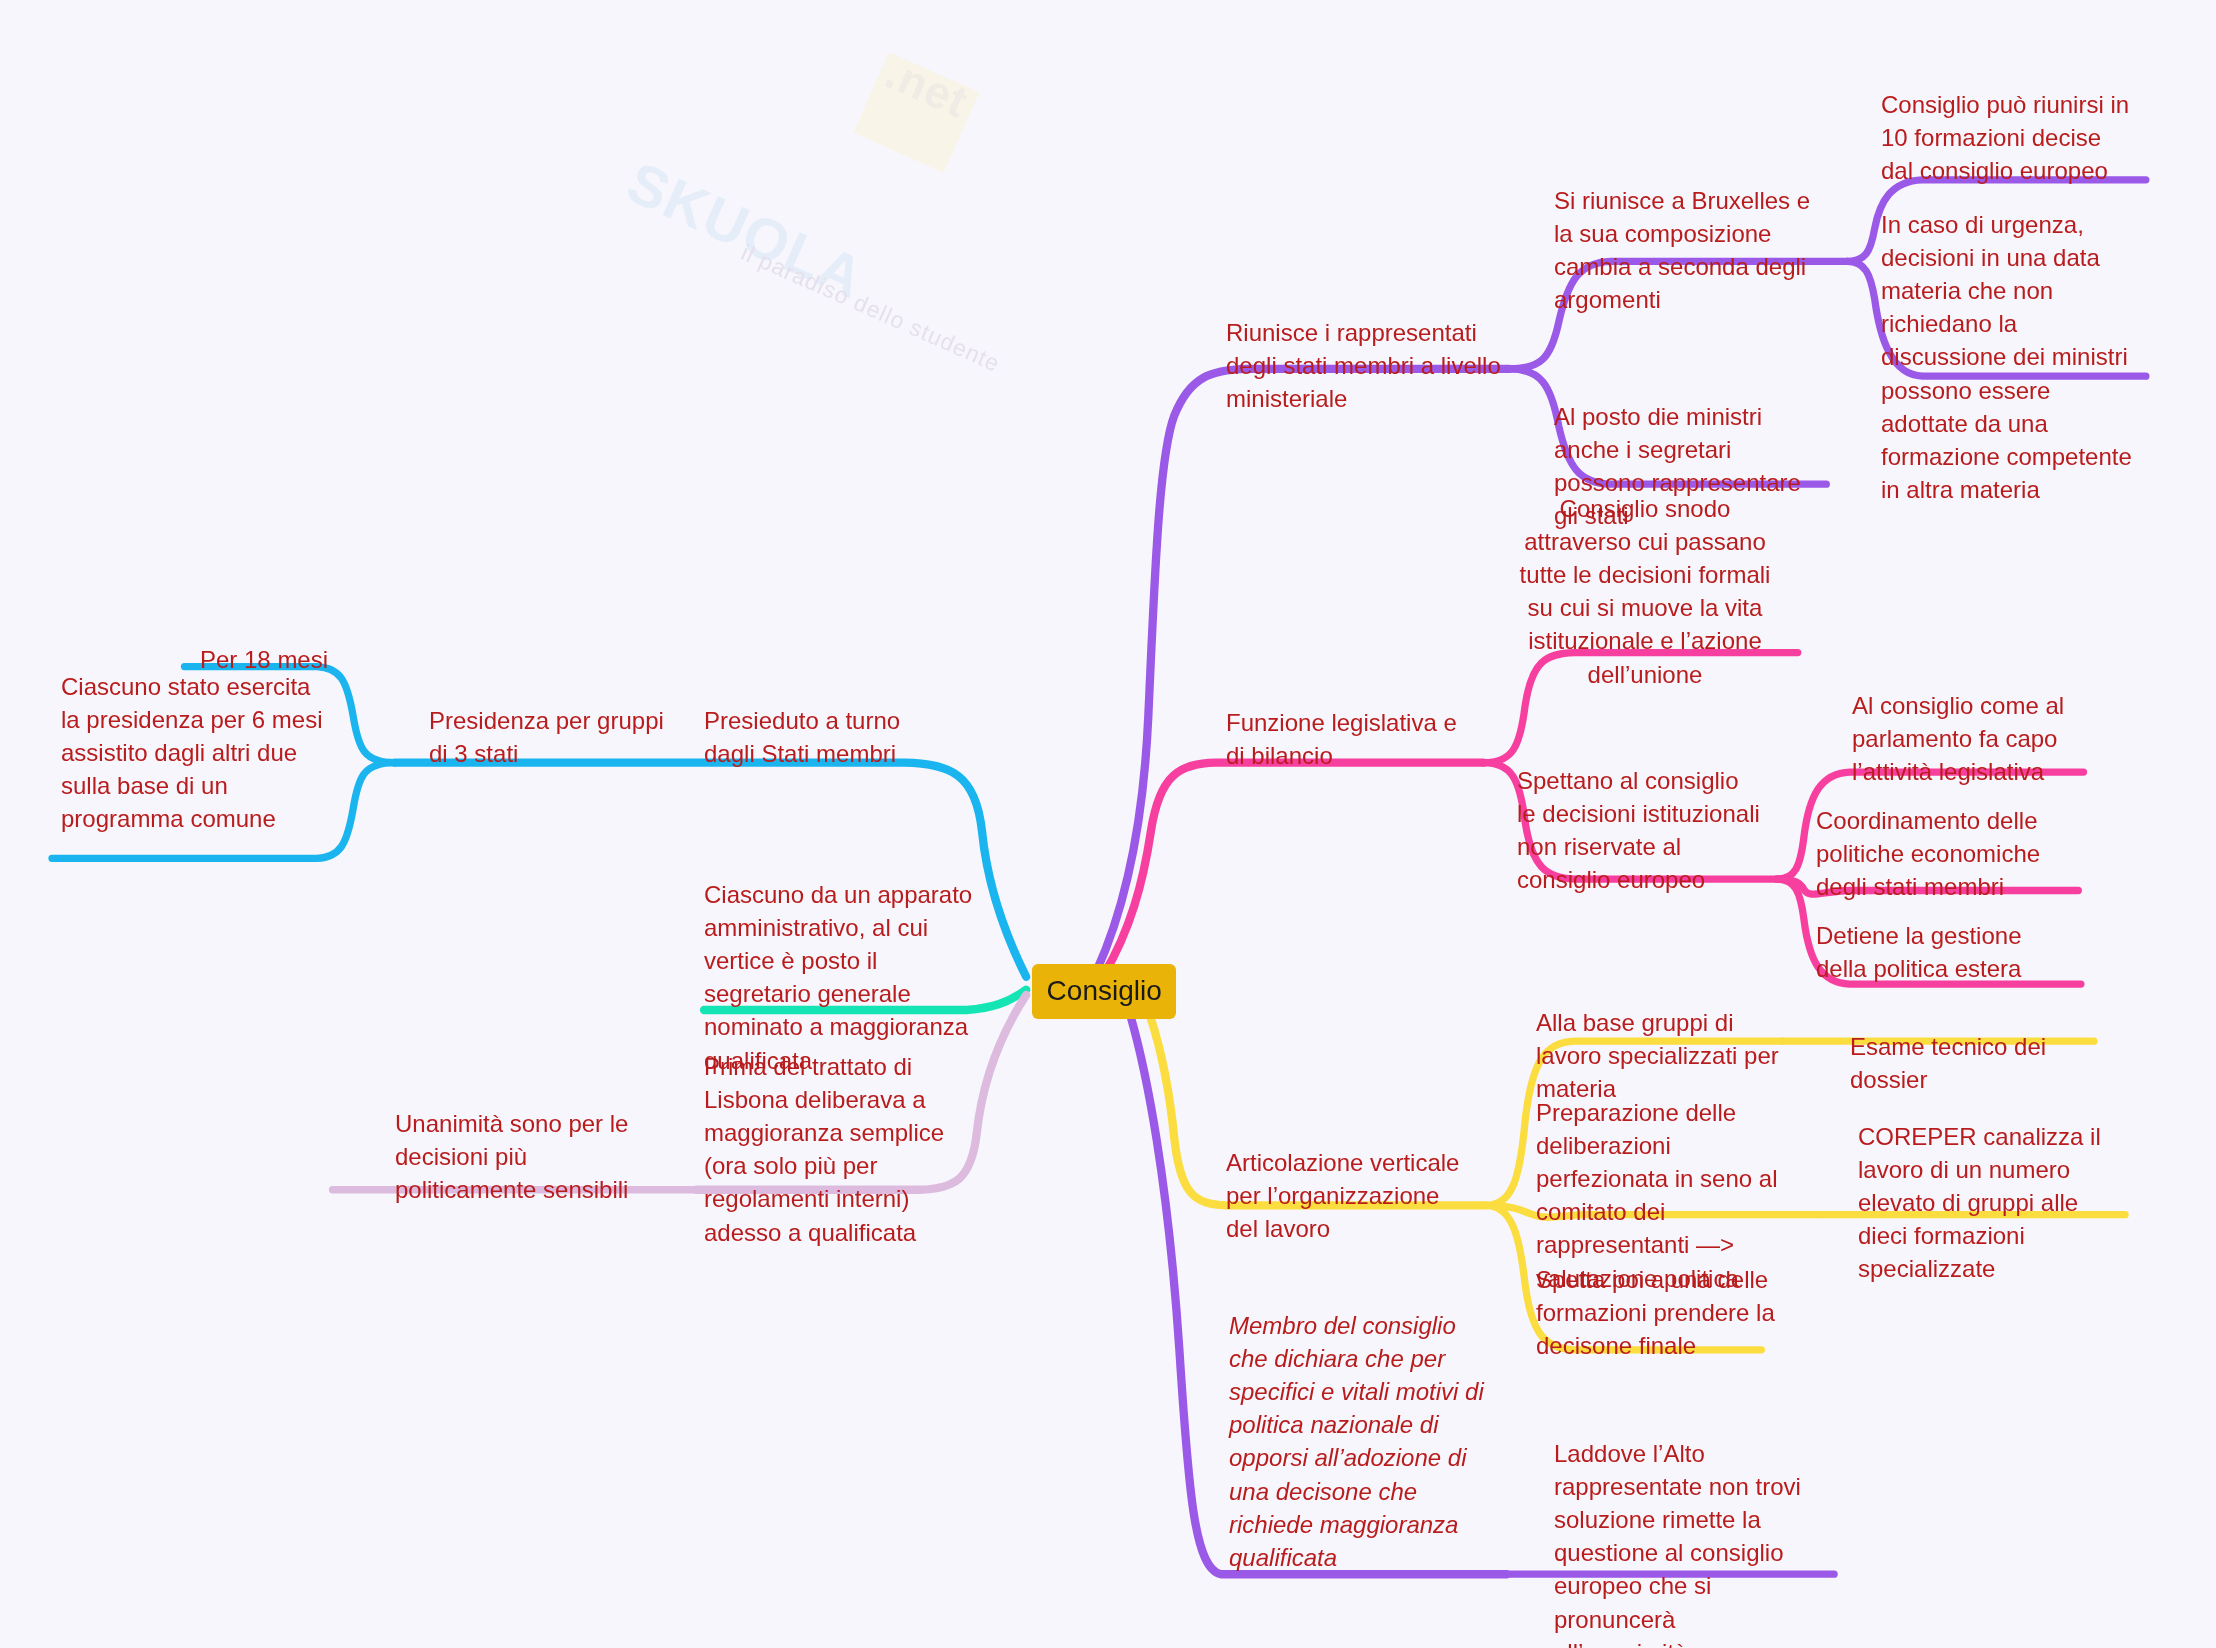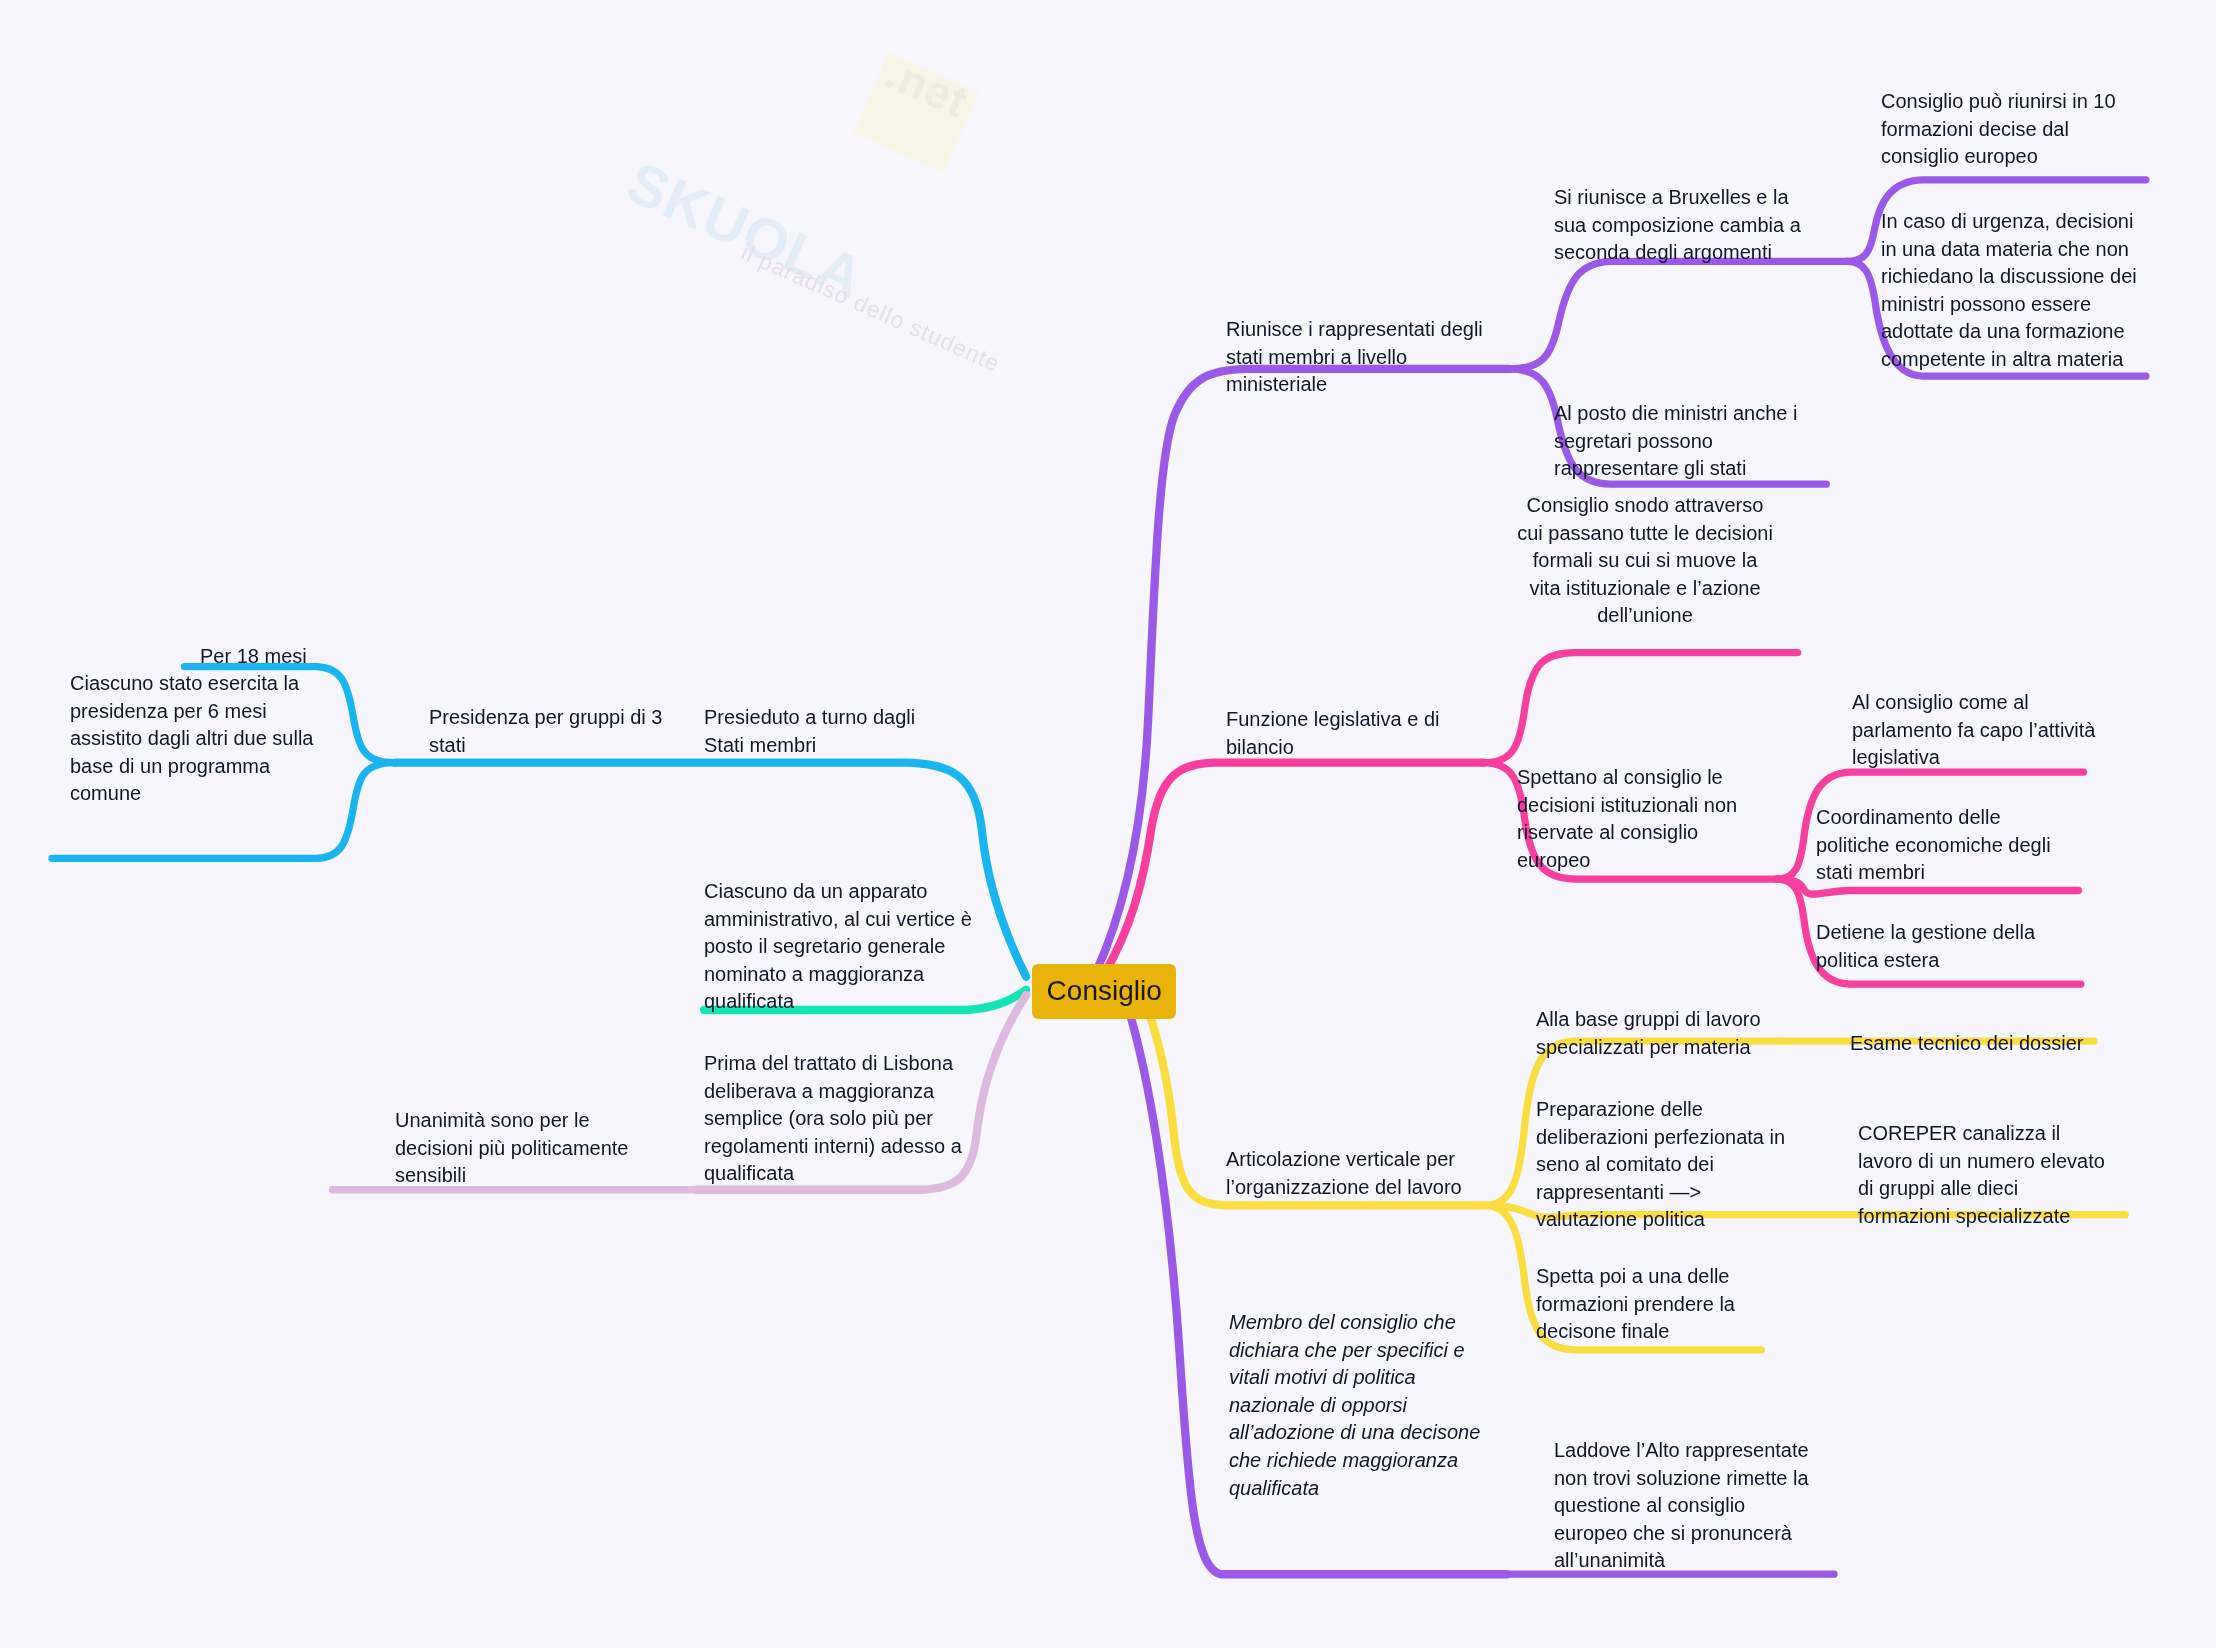--- a/index.html
+++ b/index.html
@@ -11,7 +11,7 @@
   }
   #stage{position:absolute;inset:0;}
   svg#wires{position:absolute;left:0;top:0;width:2216px;height:1648px;pointer-events:none;}
-  .node{position:absolute;font-size:20px;line-height:1.38;color:#0f172a;white-space:normal;}
+  .node{position:absolute;font-size:24px;line-height:1.38;color:#b91c1c;white-space:normal;}
   .node.center{
     background:#eab308;border-radius:6.2px;
     padding:8.3px 14.6px;font-size:28px;color:#1a1a1a;

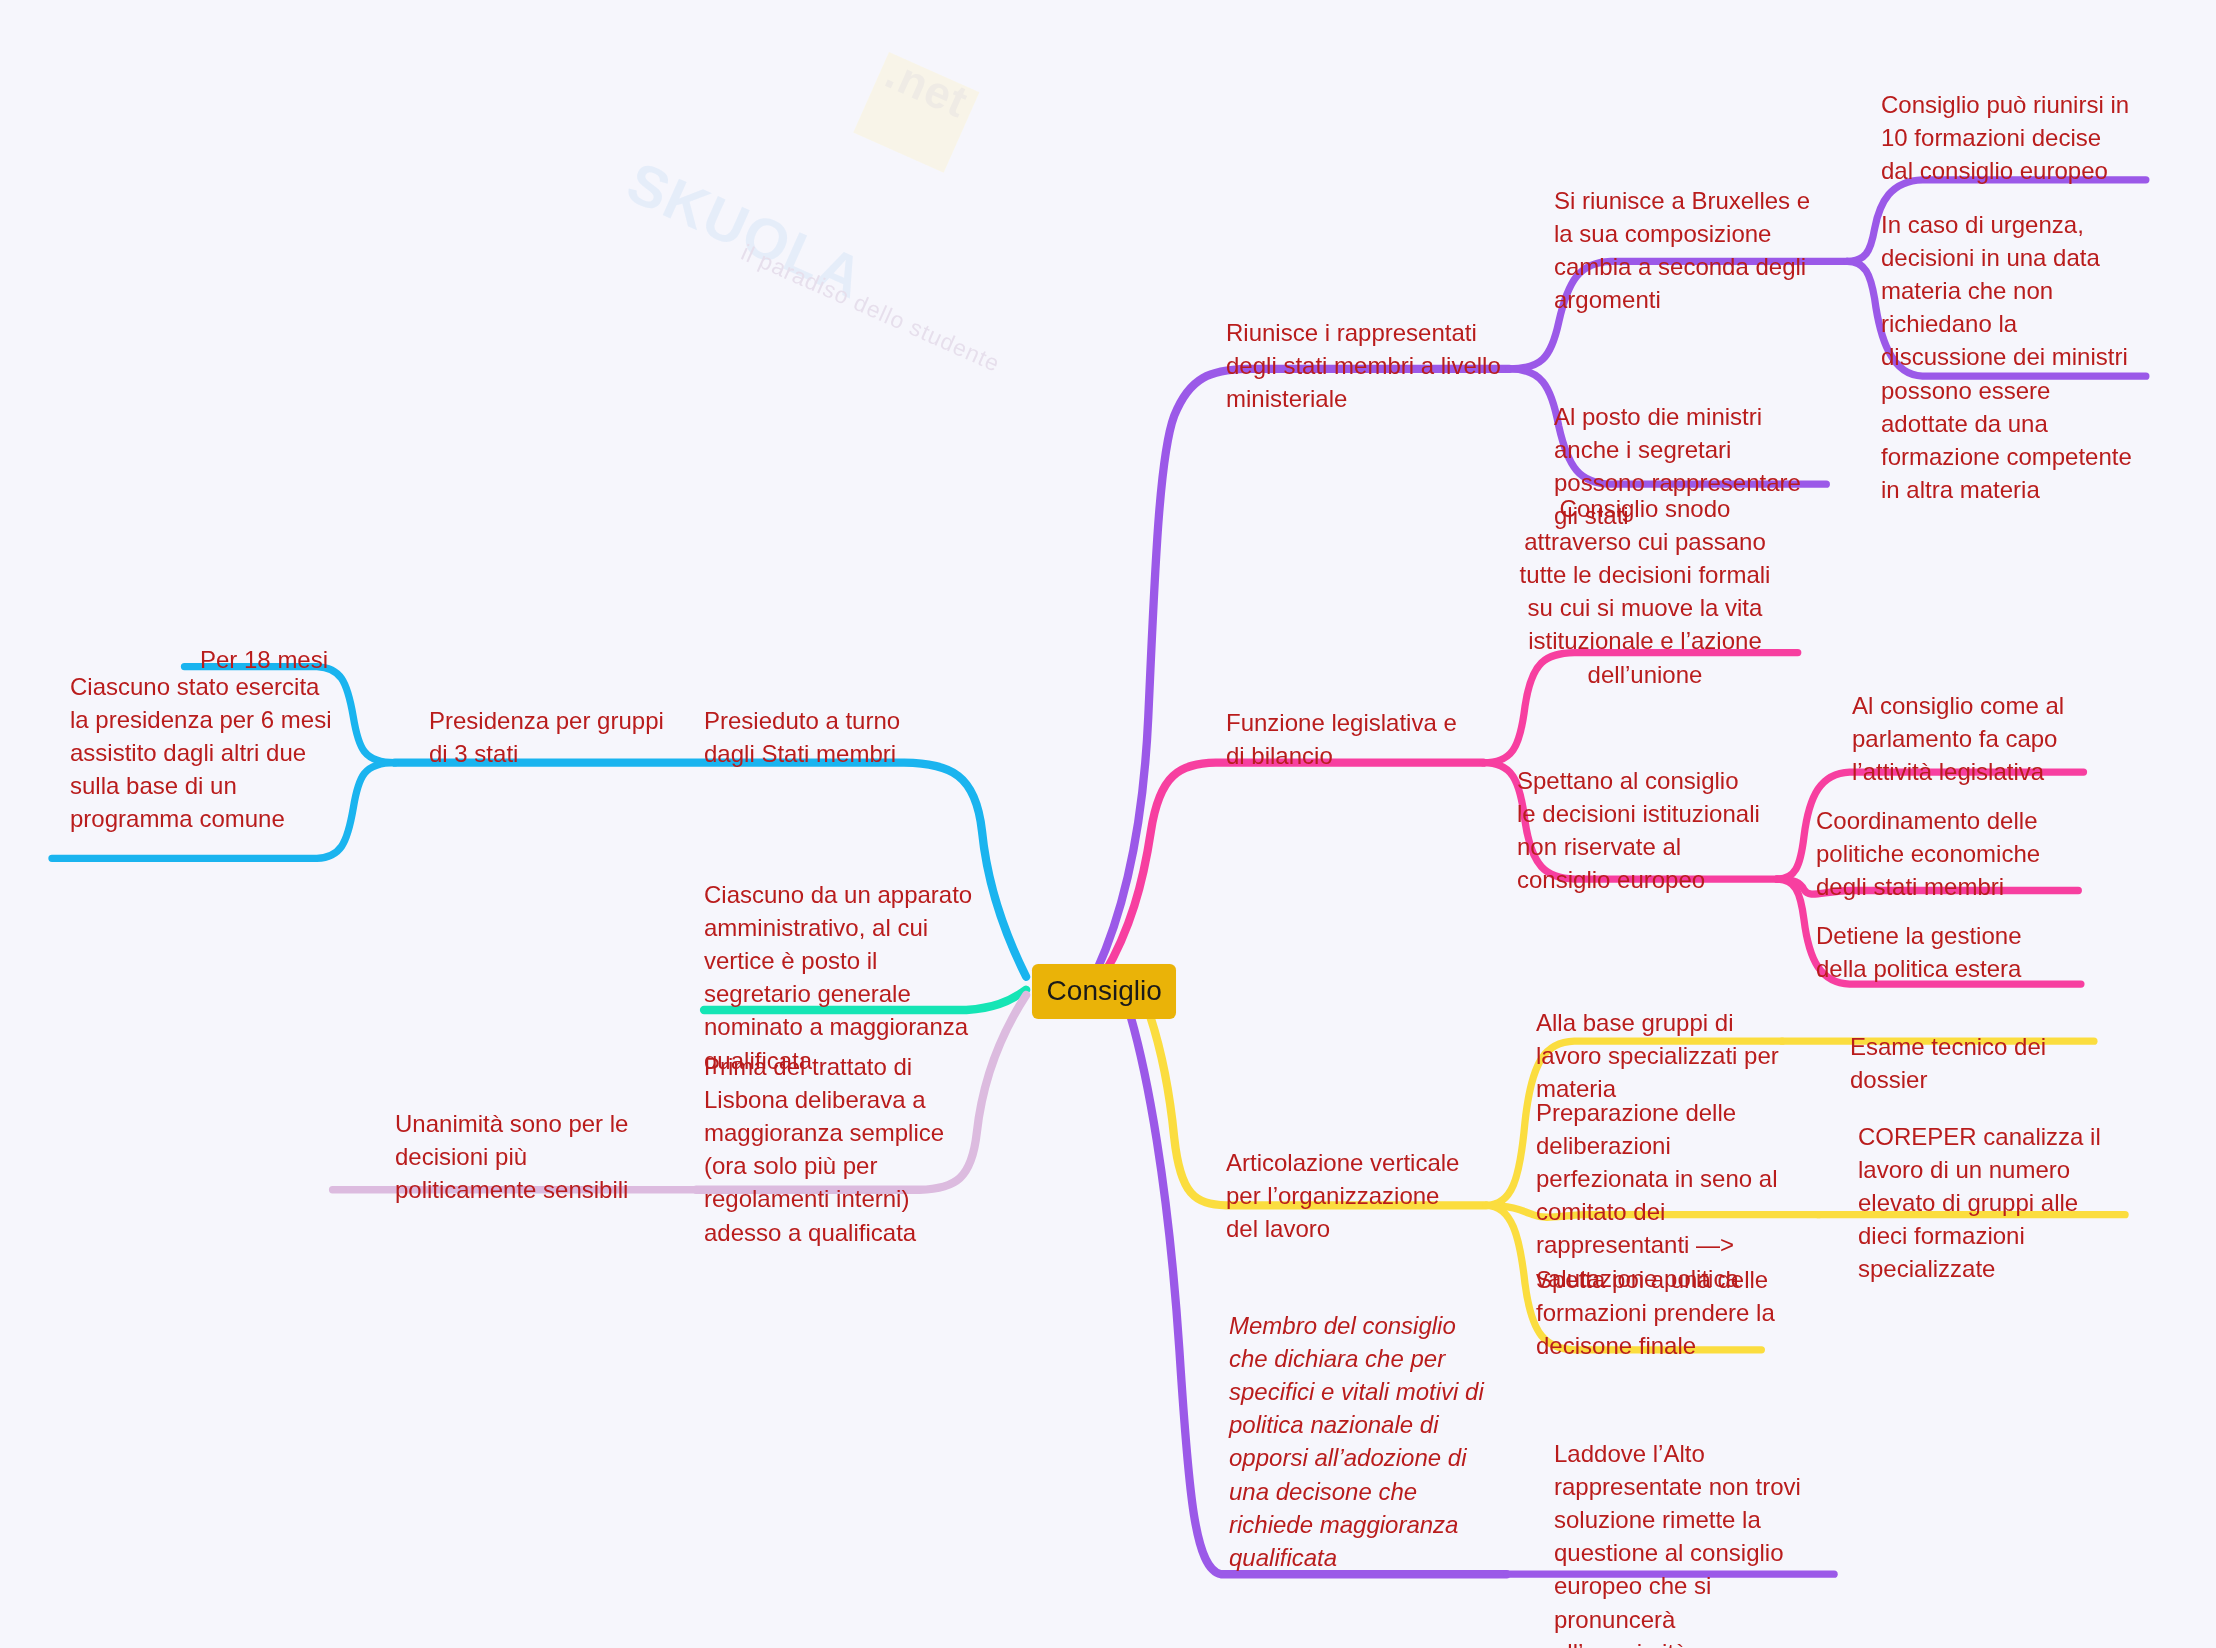--- a/index.html
+++ b/index.html
@@ -93,7 +93,7 @@
 
   <div class="node" style="left:200px;top:643px;width:171px;">Per 18 mesi</div>
 
-  <div class="node" style="left:61px;top:670px;width:270px;margin-left:9px;">Ciascuno stato esercita la presidenza per 6 mesi assistito dagli altri due sulla base di un programma comune</div>
+  <div class="node" style="left:61px;top:670px;width:270px;">Ciascuno stato esercita la presidenza per 6 mesi assistito dagli altri due sulla base di un programma comune</div>
 
   <div class="node" style="left:395px;top:704px;width:239px;margin-left:34px;">Presidenza per gruppi di 3 stati</div>
 

